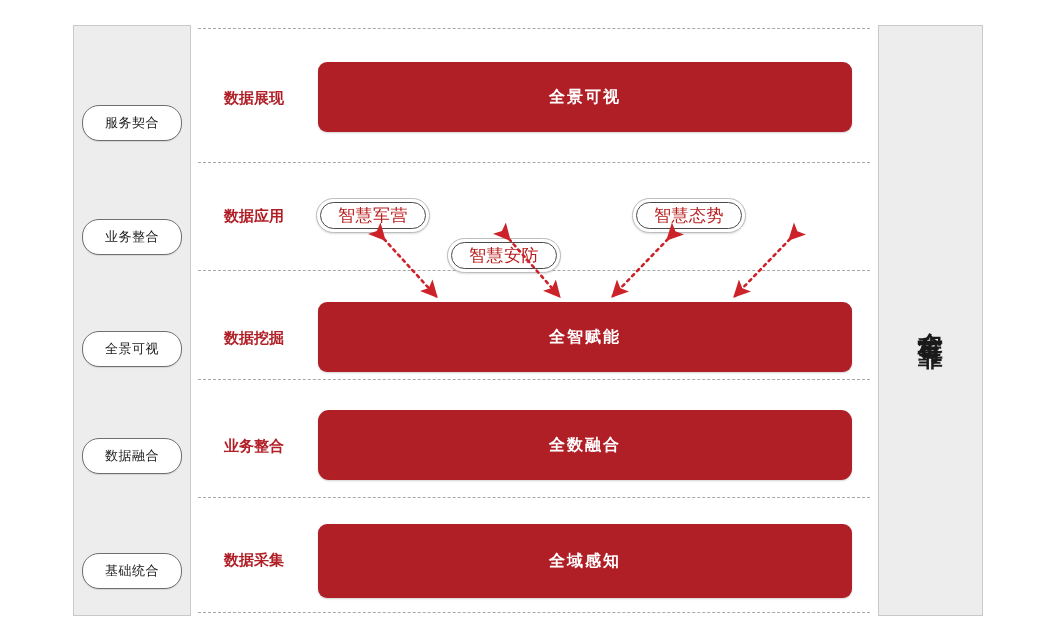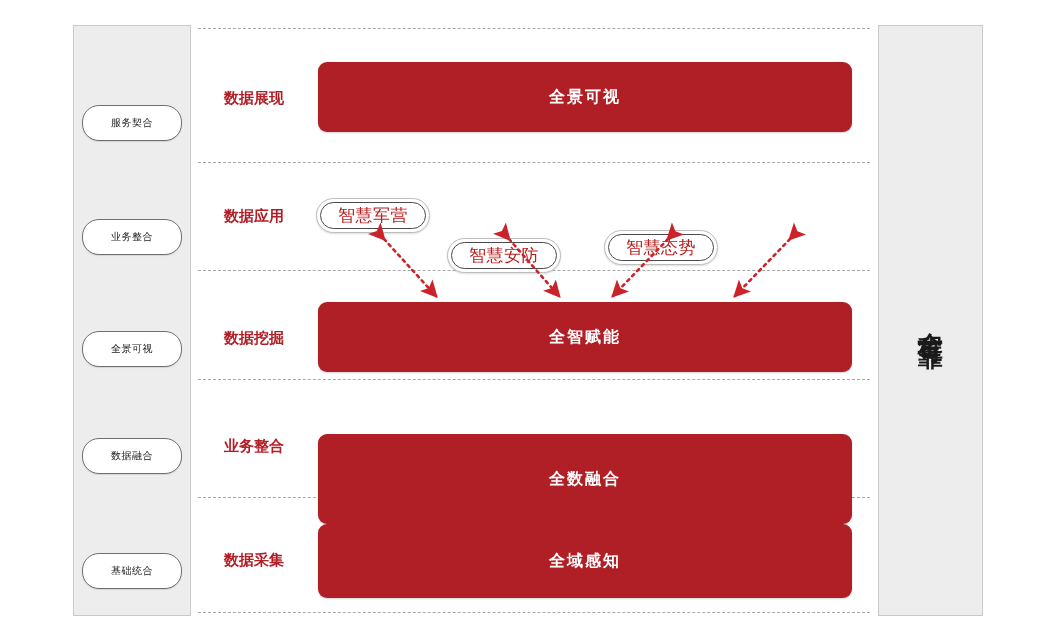--- a/index.html
+++ b/index.html
@@ -19,7 +19,7 @@
     width:98px;height:34px;border:1px solid #6F6F6F;border-radius:17px;
     background:#FFFFFF;
     display:flex;align-items:center;justify-content:center;
-    font-size:10px;color:#1a1a1a;letter-spacing:.5px;white-space:nowrap;
+    font-size:13px;color:#1a1a1a;letter-spacing:.5px;white-space:nowrap;
     box-shadow:0 1px 1px rgba(0,0,0,.10);
   }
 

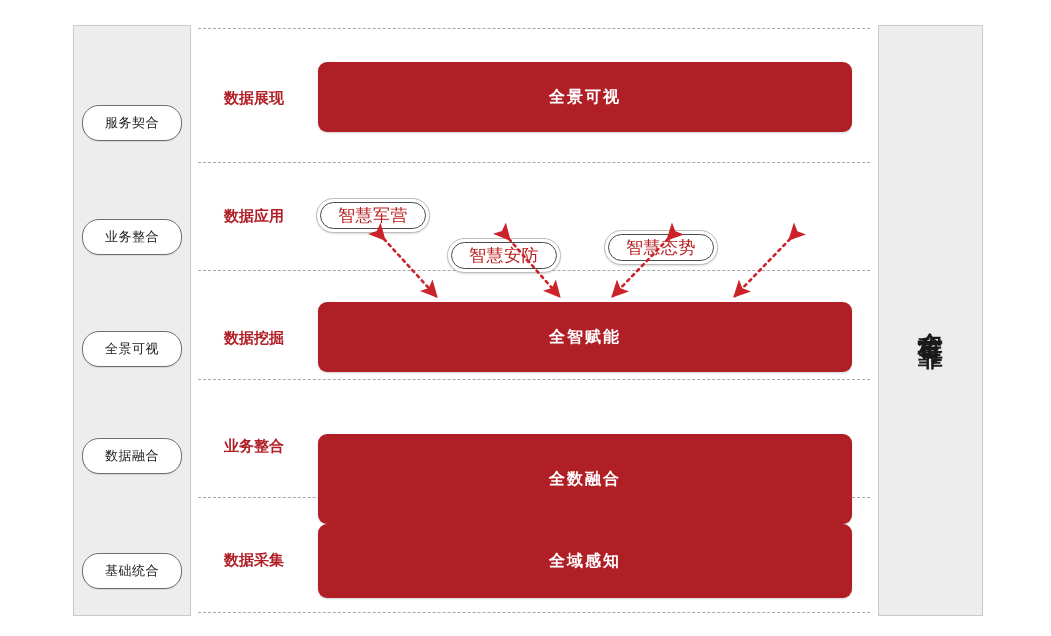--- a/index.html
+++ b/index.html
@@ -138,7 +138,7 @@
       <span class="app-text">智慧安防</span>
     </div>
   </div>
-  <div class="app-pill" style="left:604px;margin-top:32px;">
+  <div class="app-pill" style="left:632px;">
     <div class="inner-ring">
       <span class="app-text">智慧态势</span>
     </div>

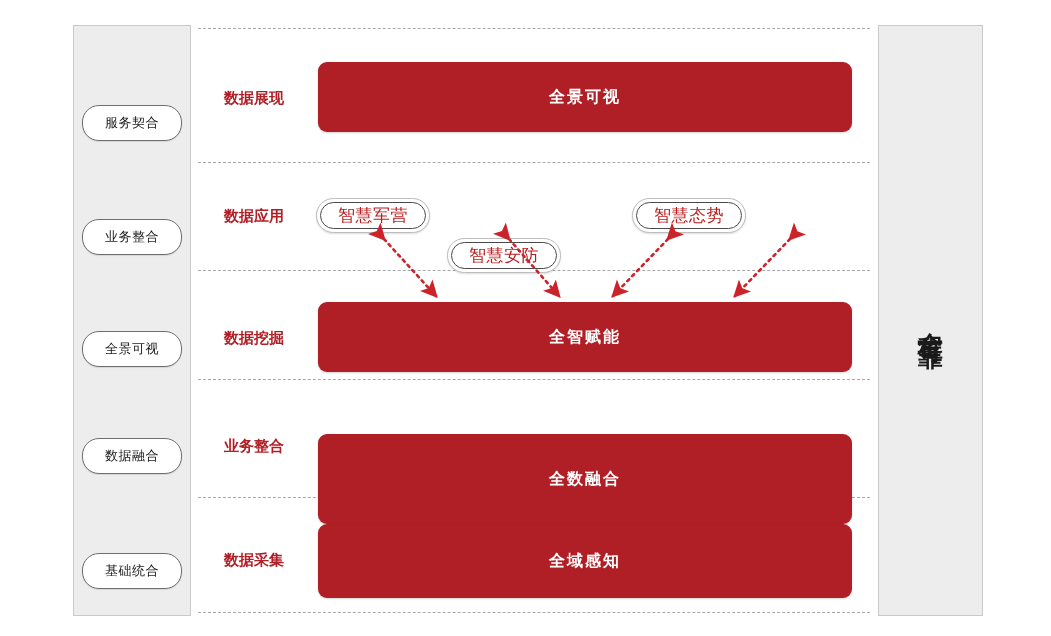--- a/index.html
+++ b/index.html
@@ -121,7 +121,7 @@
   <div class="red-bar" style="top:302px;height:70px;">
       <span>全智赋能</span>
     </div>
-  <div class="red-bar" style="top:434px;height:90px;">
+  <div class="red-bar" style="top:410px;height:70px;border-radius:11px;">
       <span>全数融合</span>
     </div>
   <div class="red-bar" style="top:524px;height:74px;">

